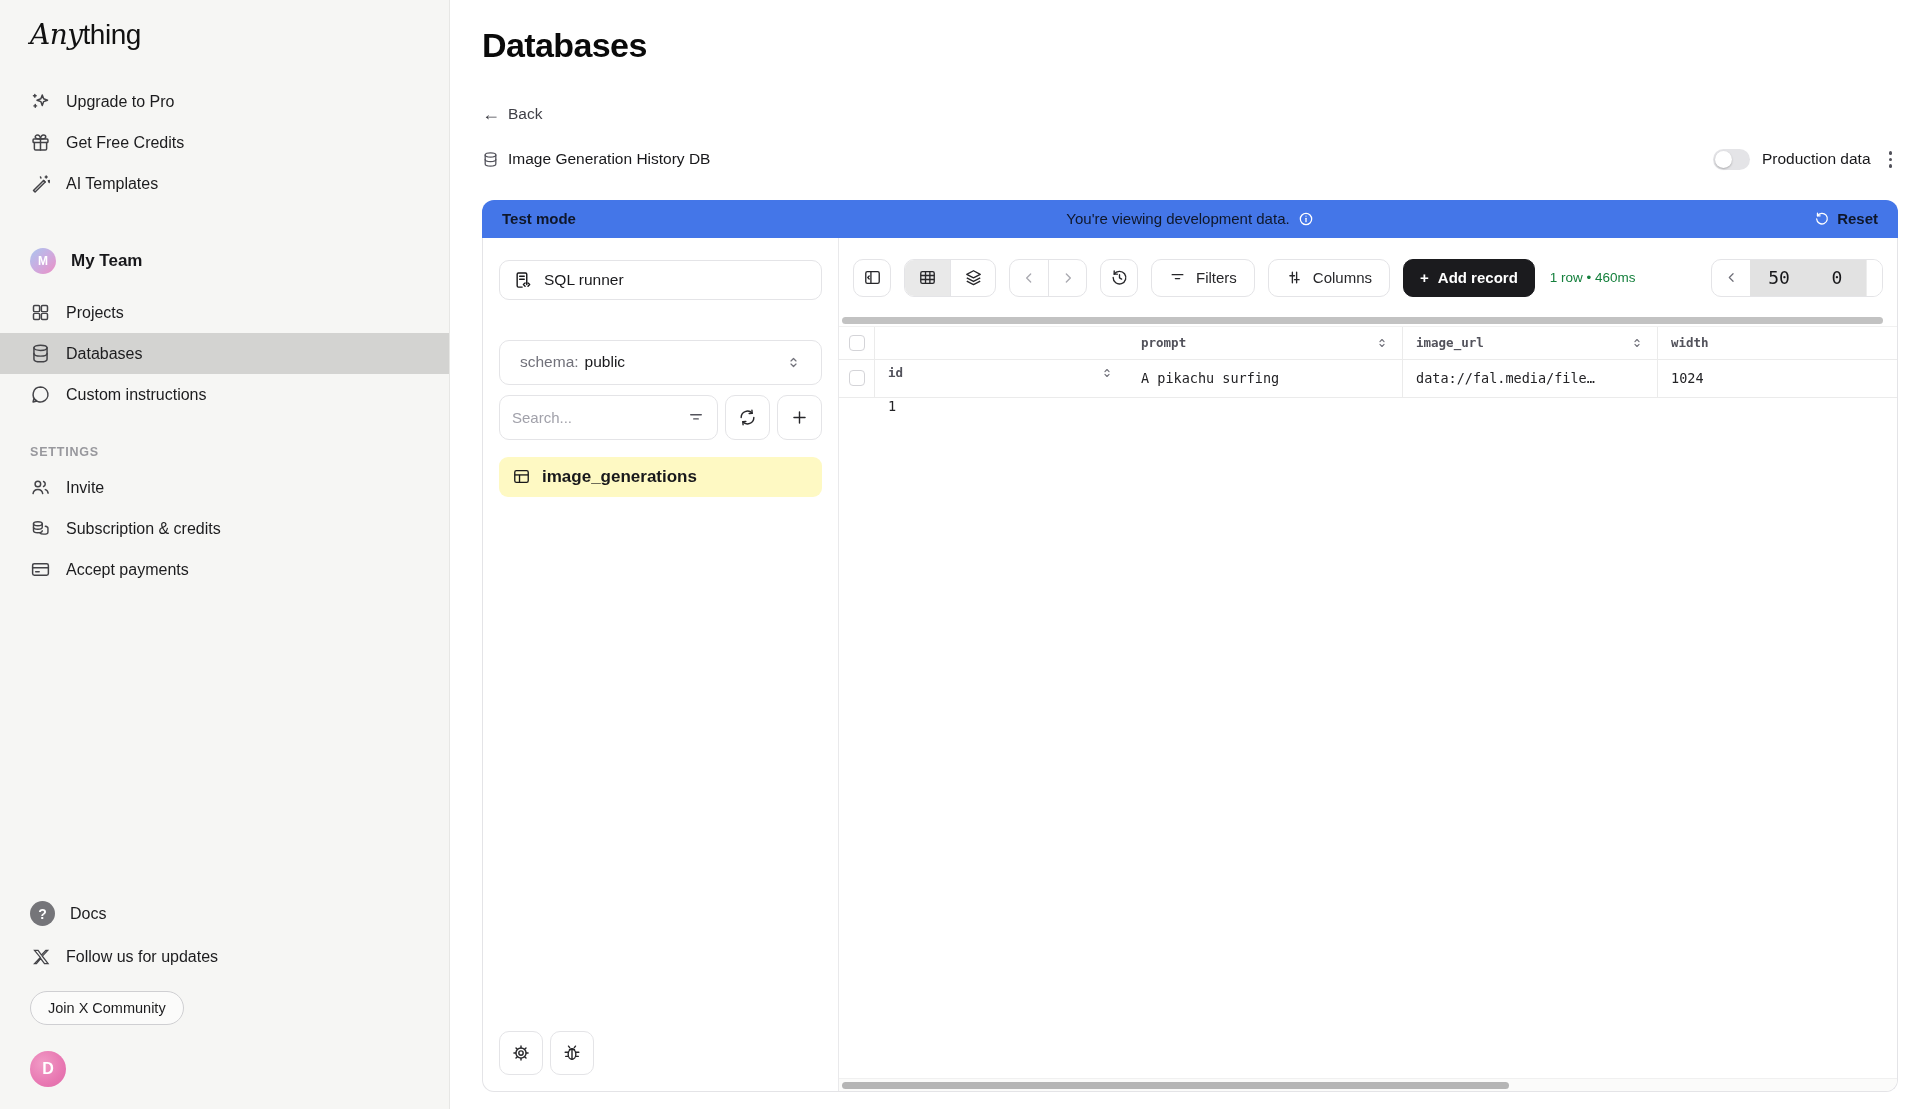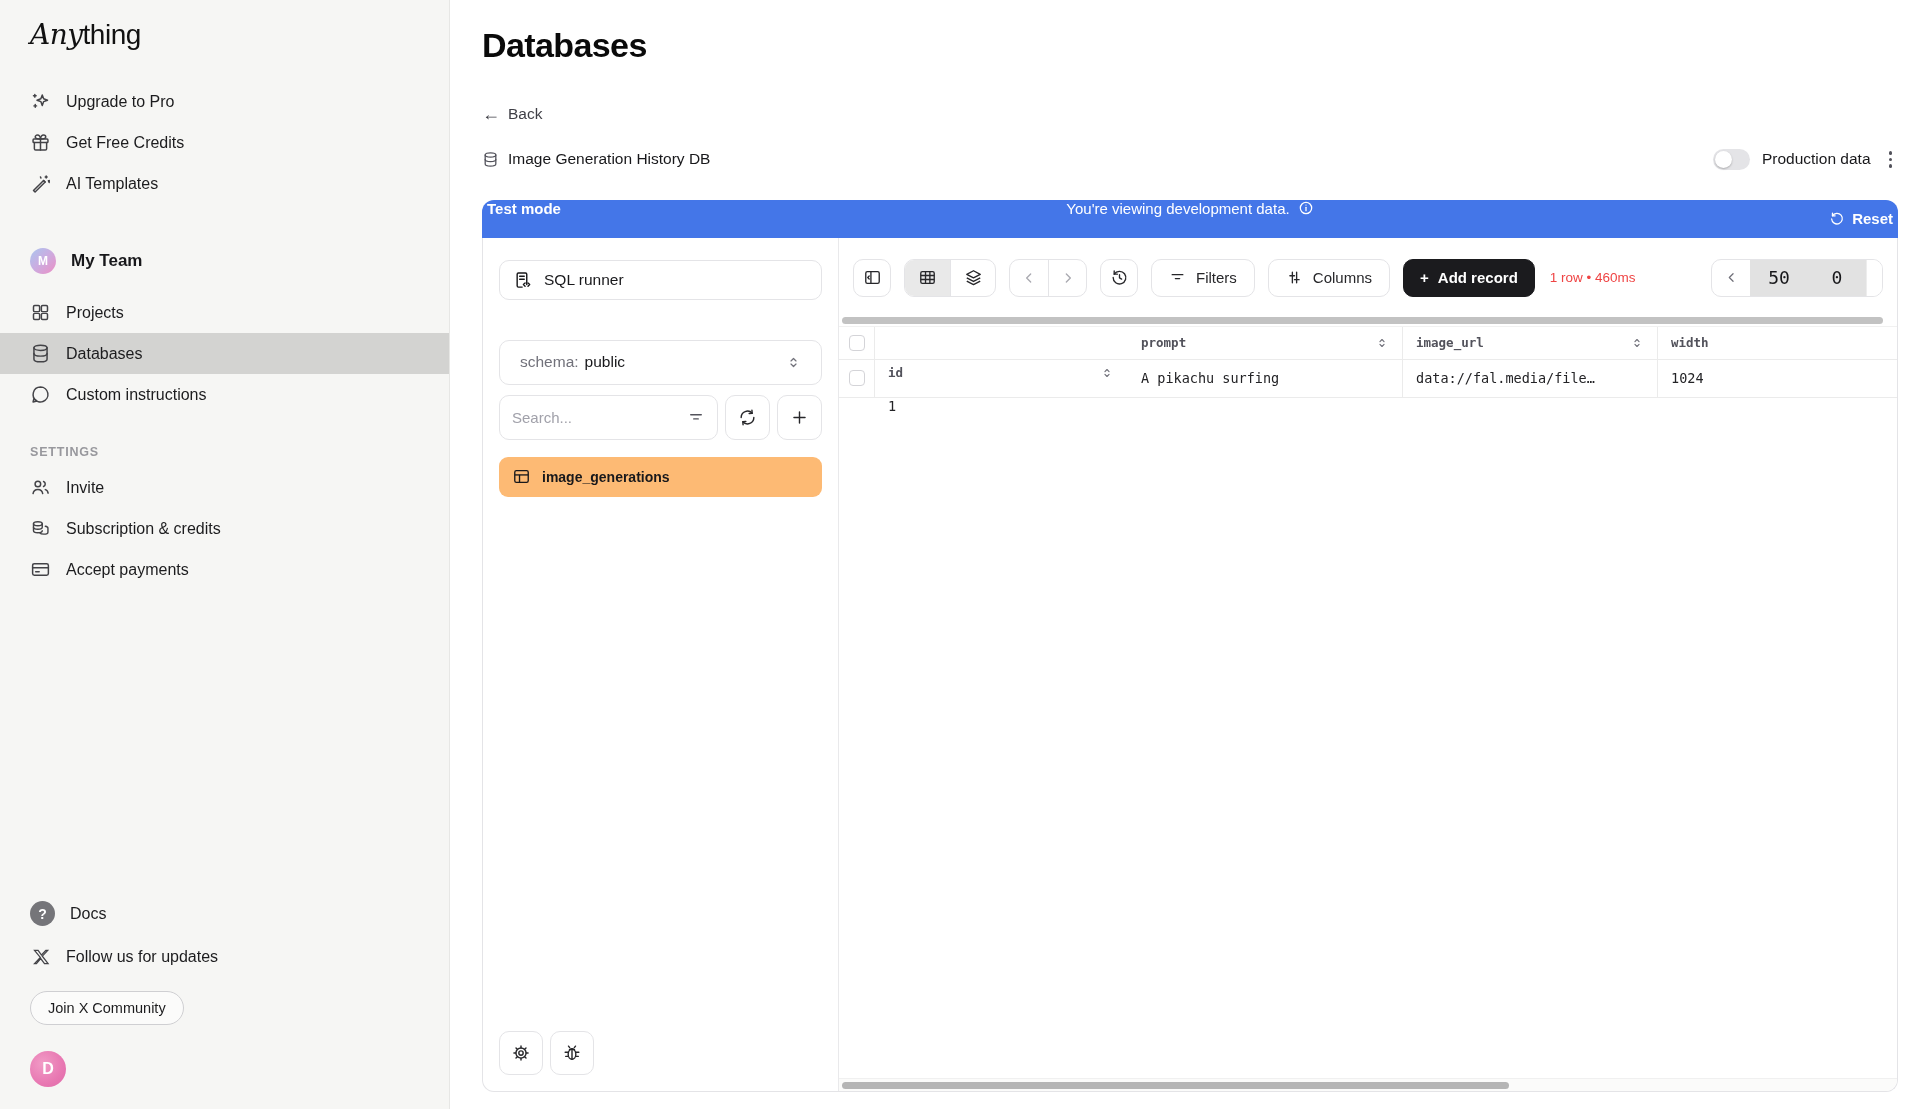--- a/index.html
+++ b/index.html
@@ -57,8 +57,8 @@
 
   
   .container { margin-top:28px; width:1416px; }
-  .banner { height:38px; border-radius:12px 12px 0 0; display:flex; 
-    padding:0 5px; color:#ffffff; font-size:15px; position:relative; }
+  .banner { height:38px; border-radius:12px 12px 0 0; display:flex; align-items:center;
+    padding:0 20px; color:#0f172a; font-size:15px; position:relative; }
   .banner-left { font-weight:700; }
   .banner-center { position:absolute; left:0; right:0; display:flex; align-items:center; gap:8px;
     justify-content:center; font-weight:500; pointer-events:none; }

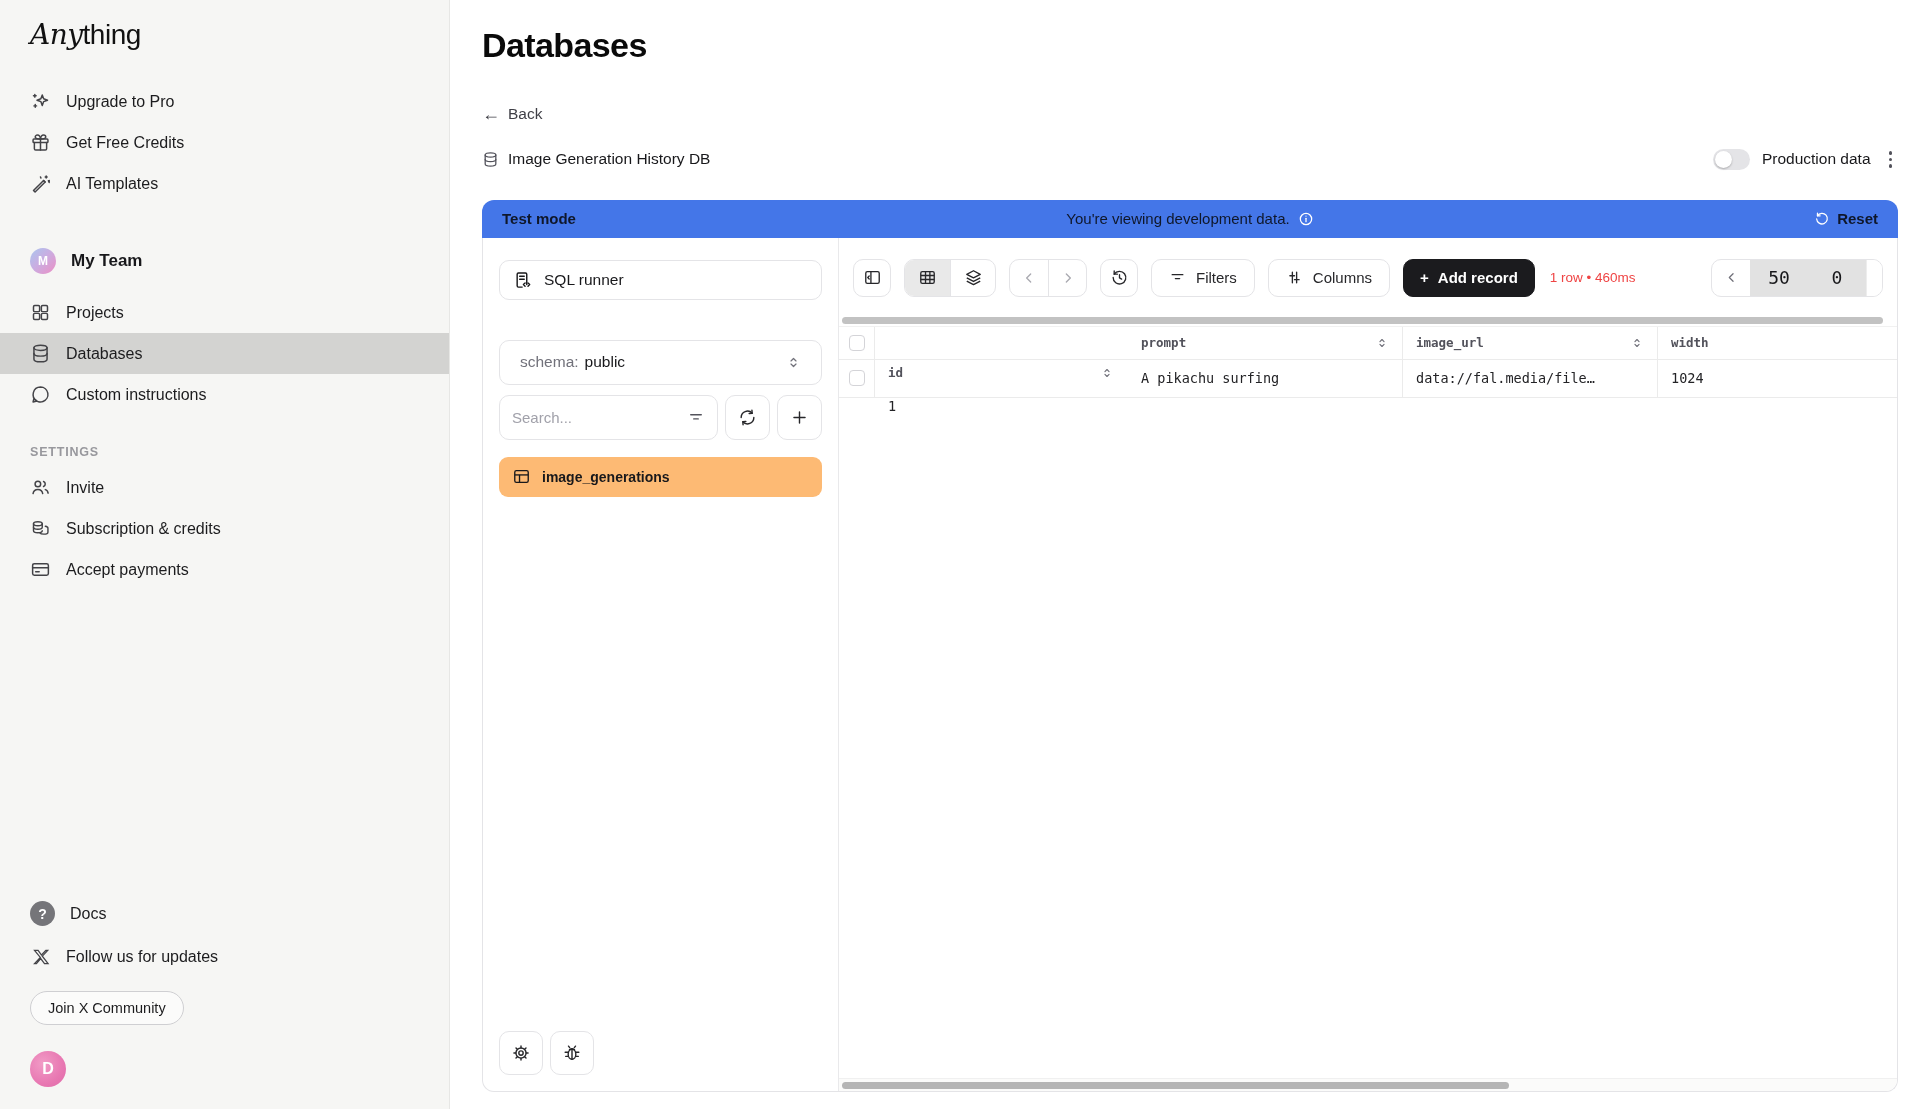--- a/index.html
+++ b/index.html
@@ -109,7 +109,7 @@
   .add-btn { height:38px; padding:0 16px; border-radius:10px; background:#1b1b1e; color:#fff;
     border:1px solid #1b1b1e; display:flex; align-items:center; gap:9px; font-size:15px; font-weight:600;
     cursor:pointer; }
-  .stats { margin-left:2px; font-size:13.5px; color:#ef4444; white-space:nowrap; }
+  .stats { margin-left:2px; font-size:13.5px; color:#15803d; white-space:nowrap; }
   .pager { margin-left:auto; display:flex; height:38px; border:1px solid #e4e4e7; border-radius:10px;
     overflow:hidden; background:#fff; }
   .pager .pcell { display:flex; align-items:center; justify-content:center; cursor:pointer; }

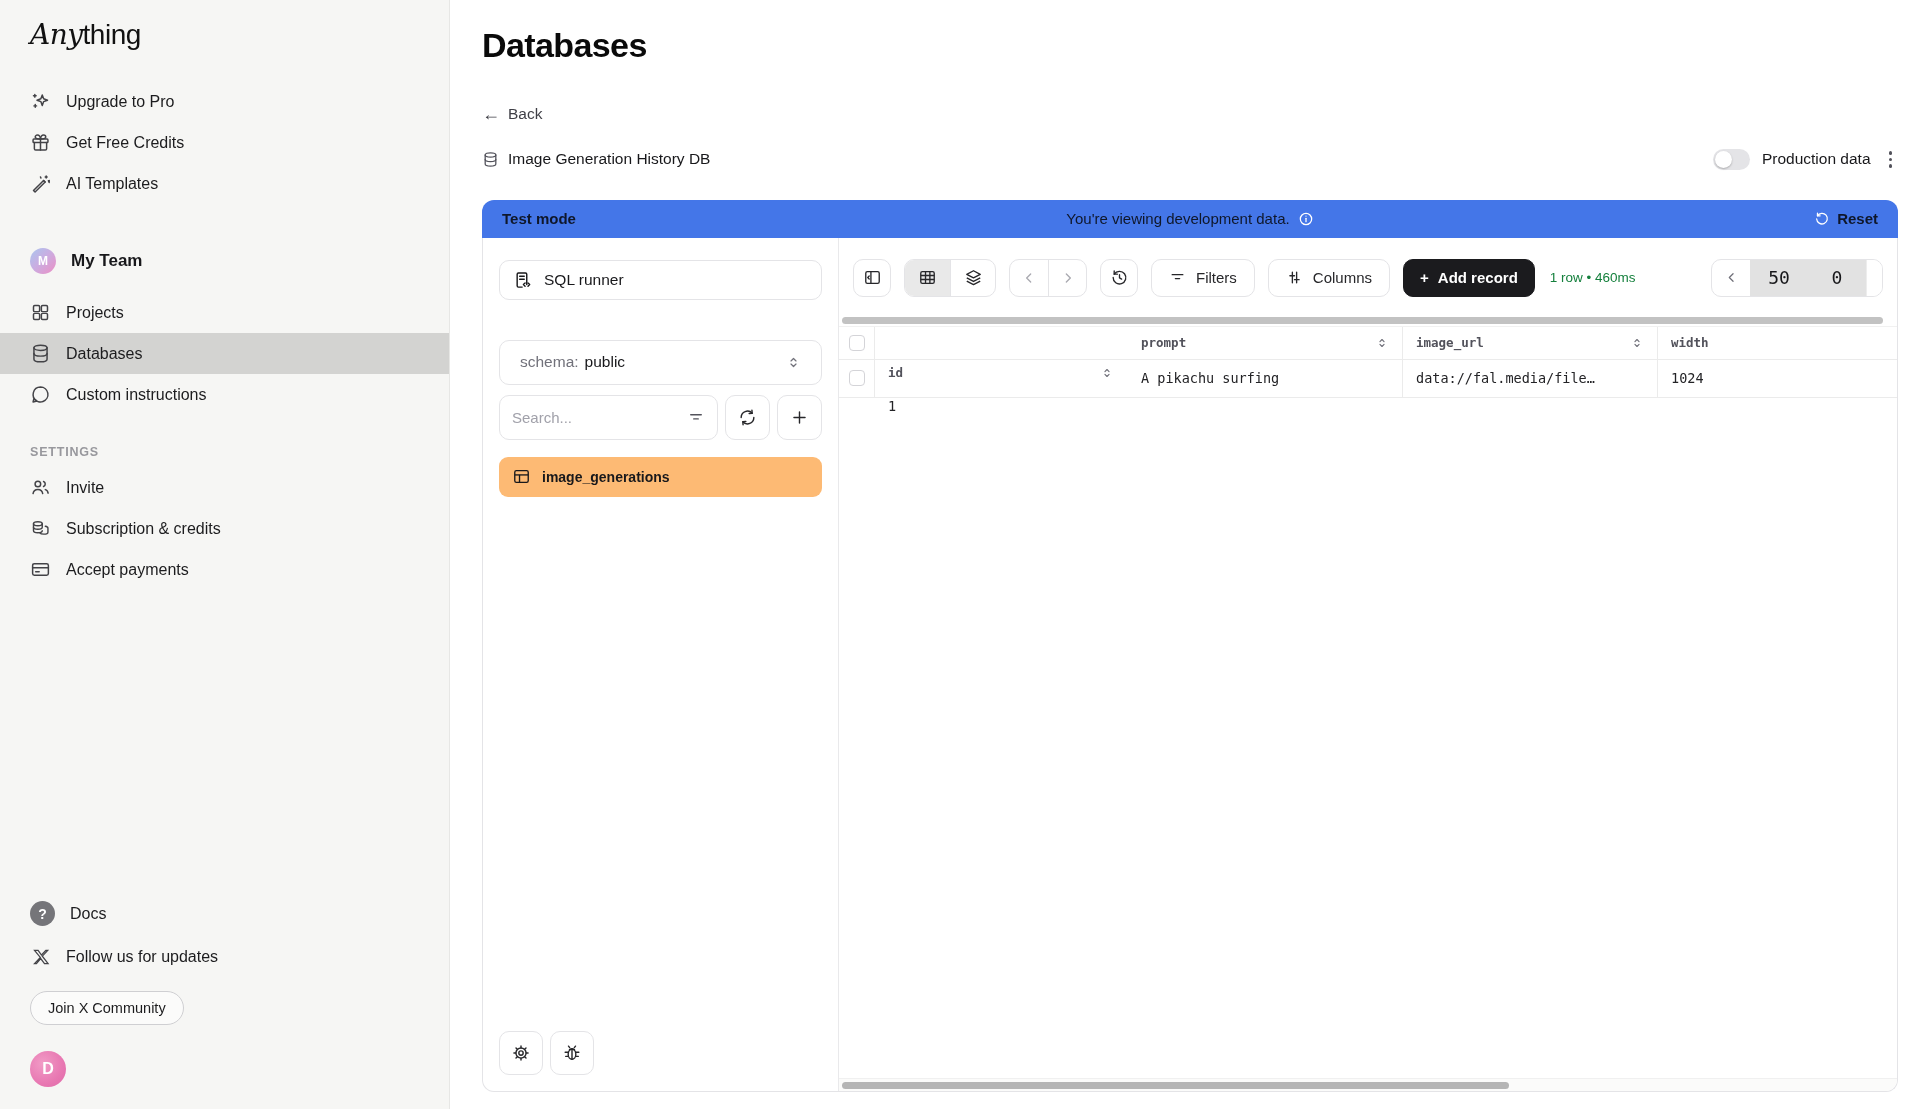--- a/index.html
+++ b/index.html
@@ -88,7 +88,7 @@
   .sq-btn { width:45px; height:45px; border:1px solid #e4e4e7; border-radius:10px; background:#fff;
     display:flex; align-items:center; justify-content:center; cursor:pointer; color:#27272a; }
   .table-item { margin-top:17px; display:flex; align-items:center; gap:11px; height:40px;
-    padding:0 13px; border-radius:9px; background:#fdba74; font-size:14px; font-weight:600;
+    padding:0 13px; border-radius:9px; background:#fef9c3; font-size:17px; font-weight:600;
     cursor:pointer; }
   .explorer-footer { margin-top:auto; display:flex; gap:7px; }
   .sq-btn.sm { width:44px; height:44px; }

